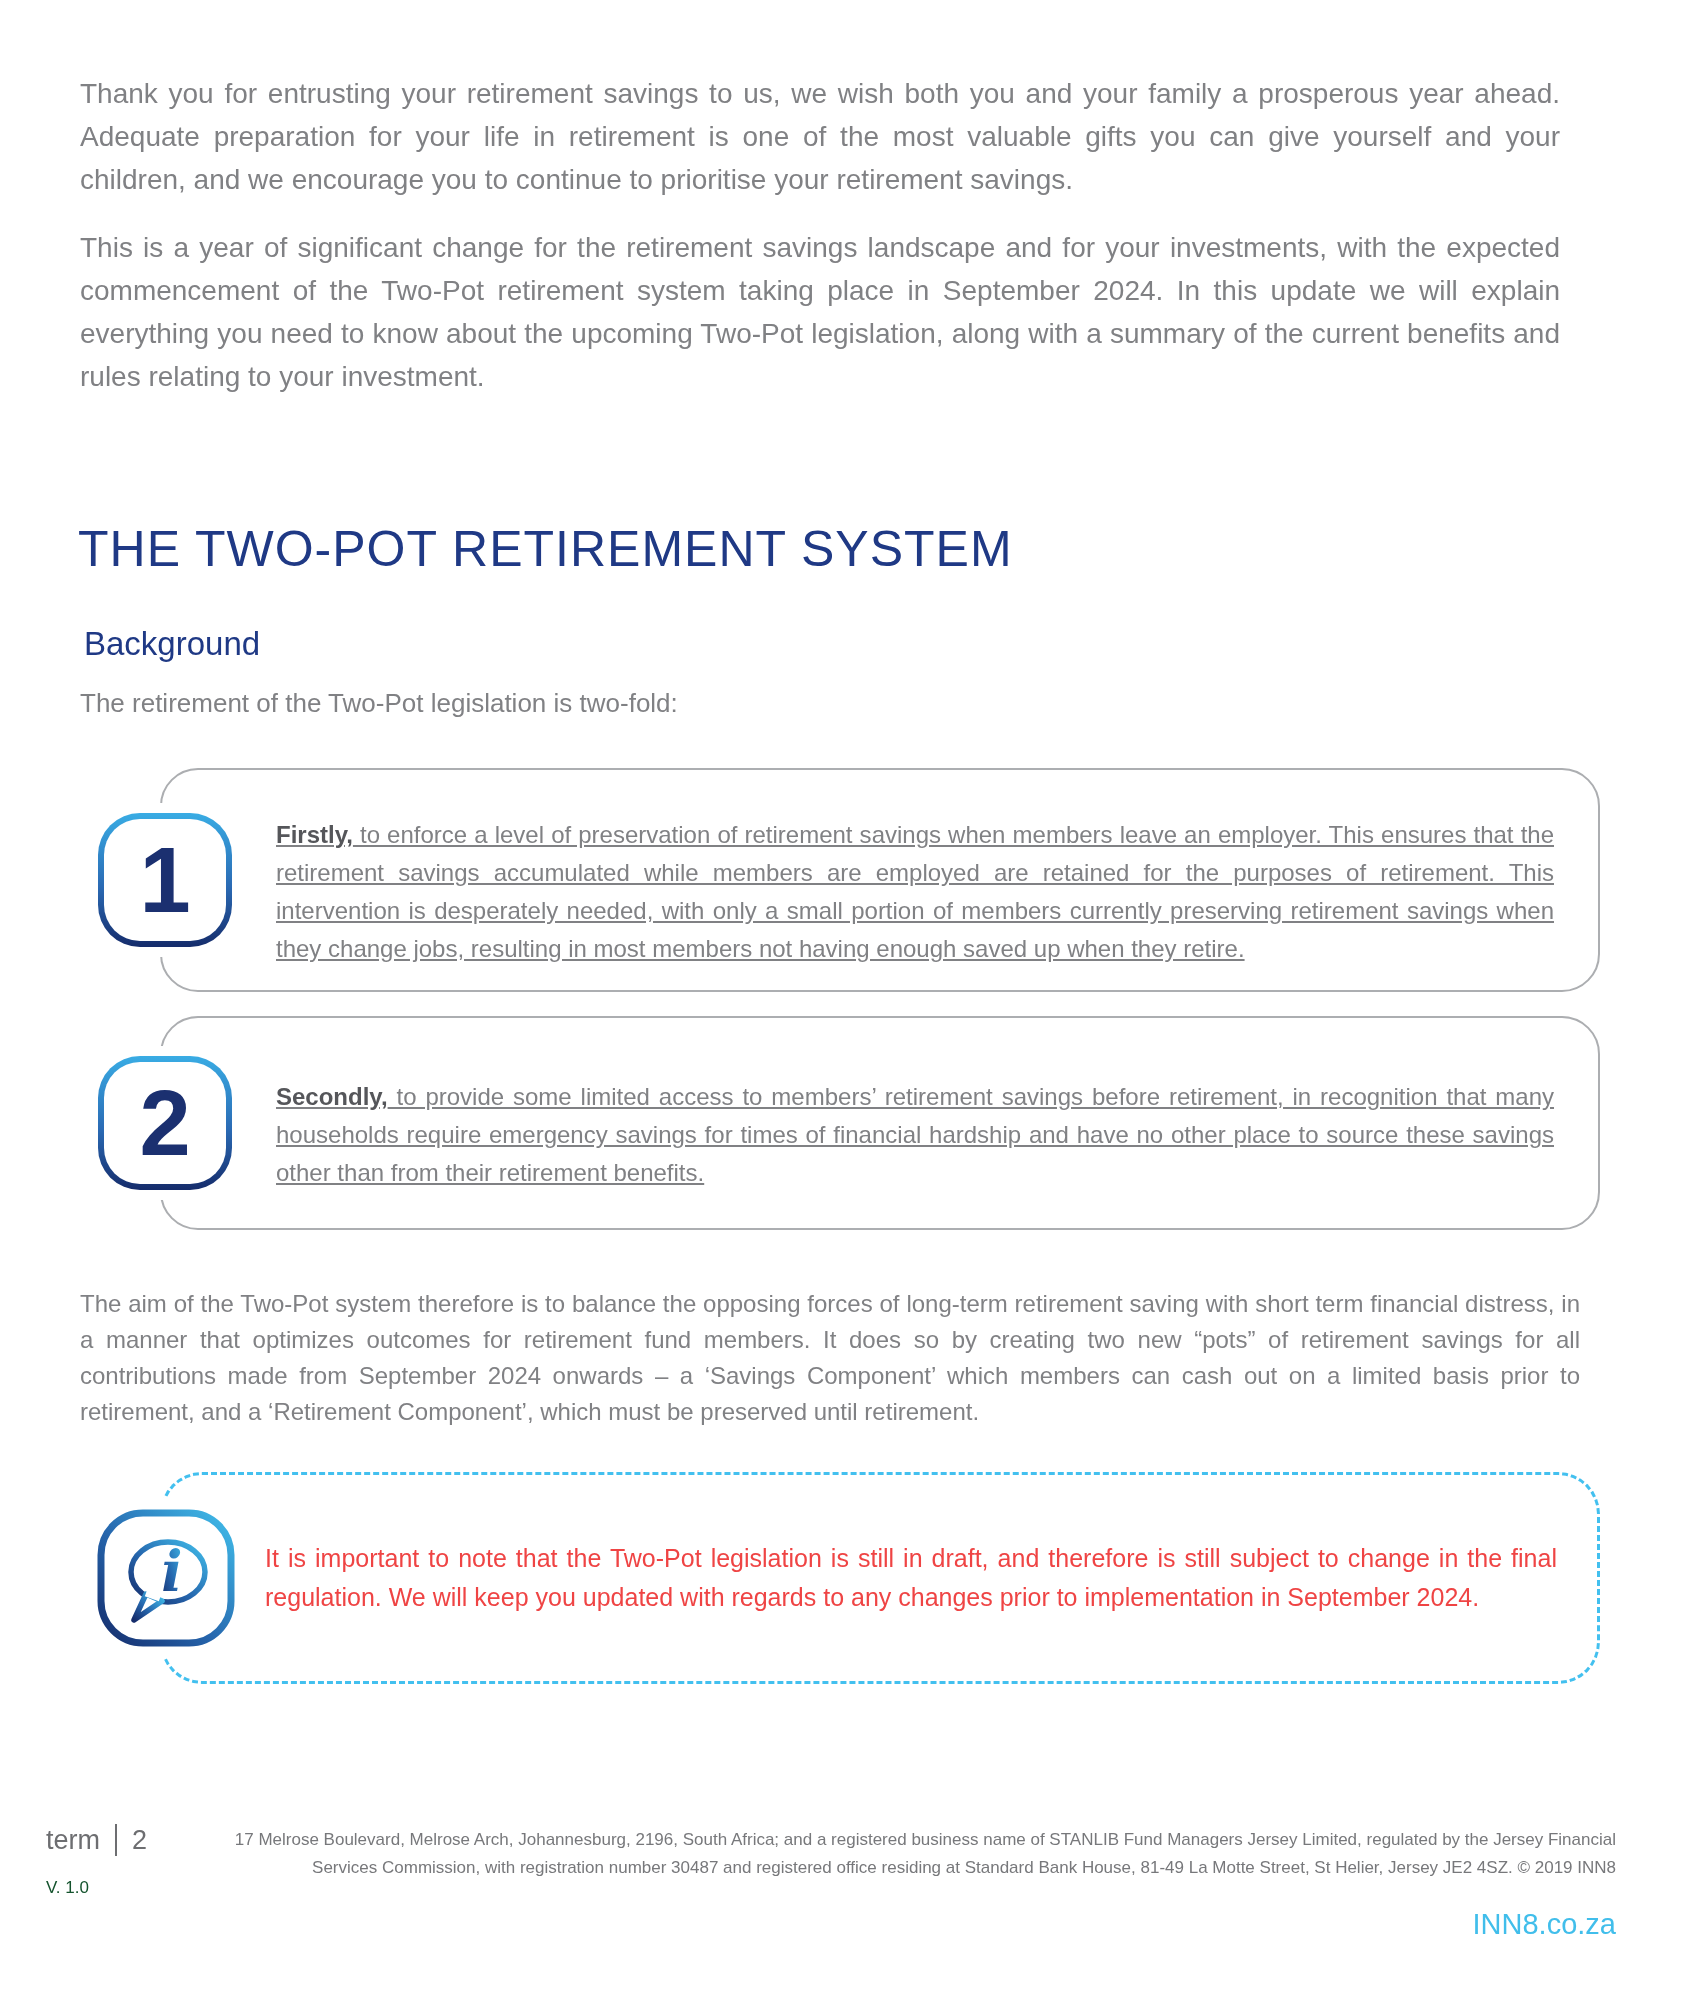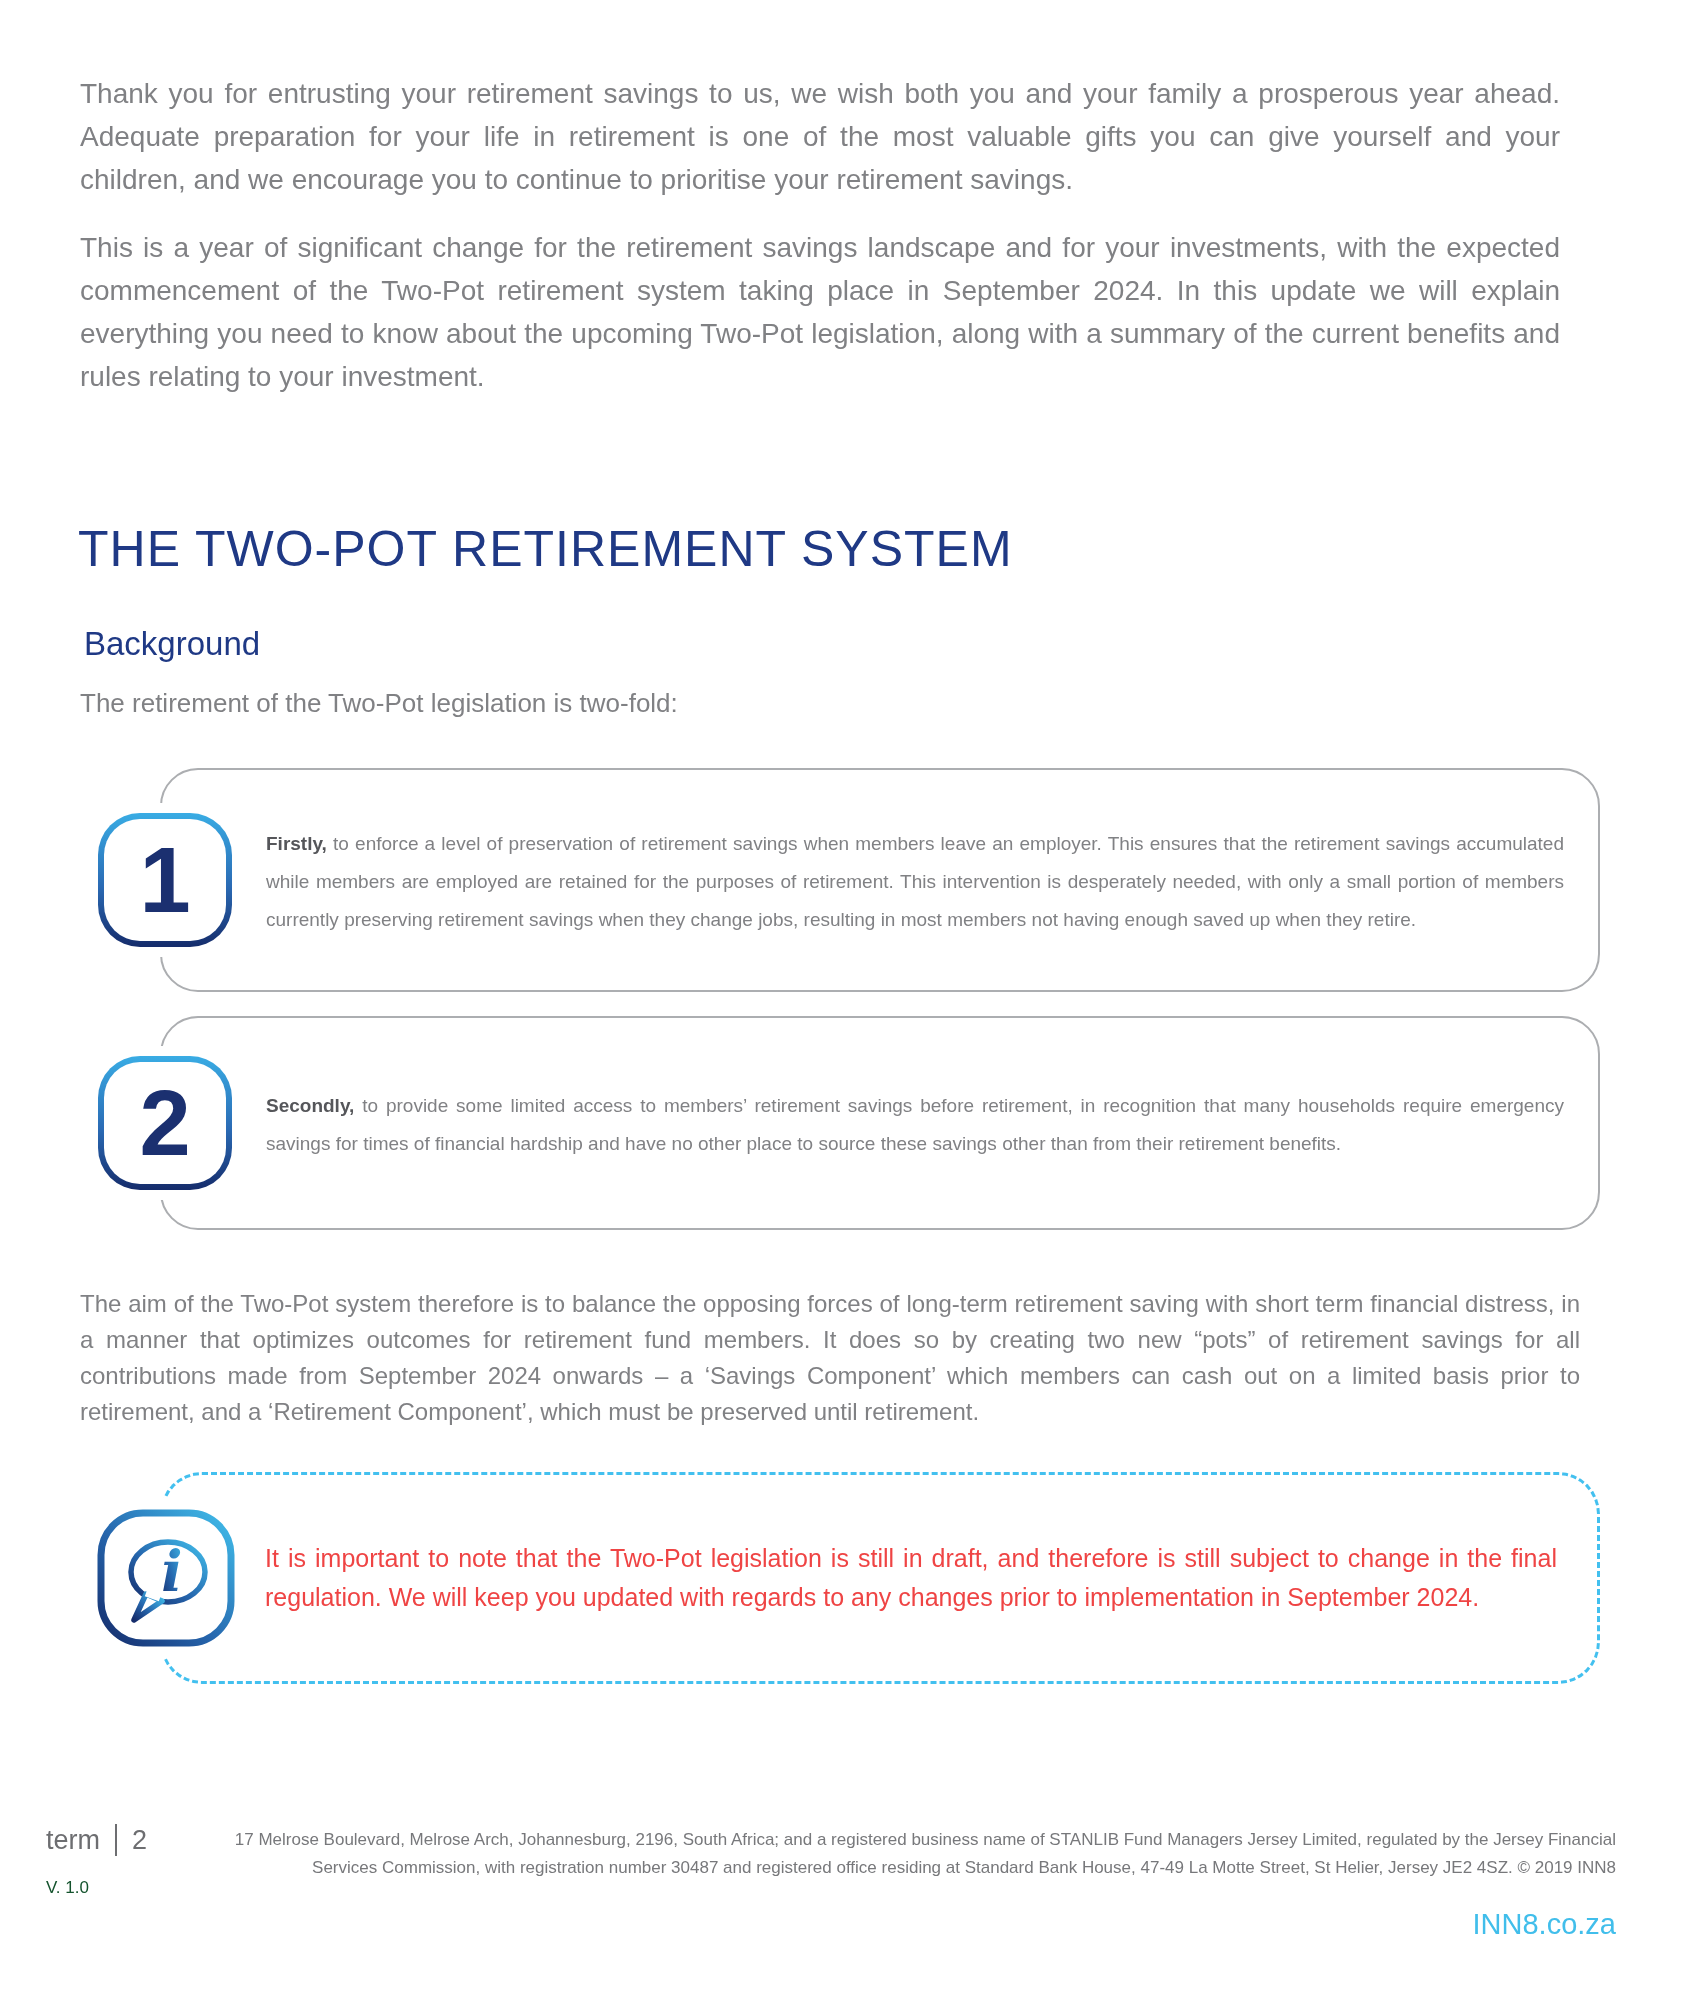--- a/index.html
+++ b/index.html
@@ -34,7 +34,7 @@
   #card2{top:1016px;height:214px;}
   .card-text{
     position:absolute;left:102px;right:32px;top:50%;transform:translateY(-50%);
-    font-size:19px;line-height:38px;text-align:justify;color:#808184;margin:2px;
+    font-size:24px;line-height:38px;text-align:justify;color:#808184;margin:12px;text-decoration:underline;
   }
   .card-text b{color:#55565A;}
   .badge{

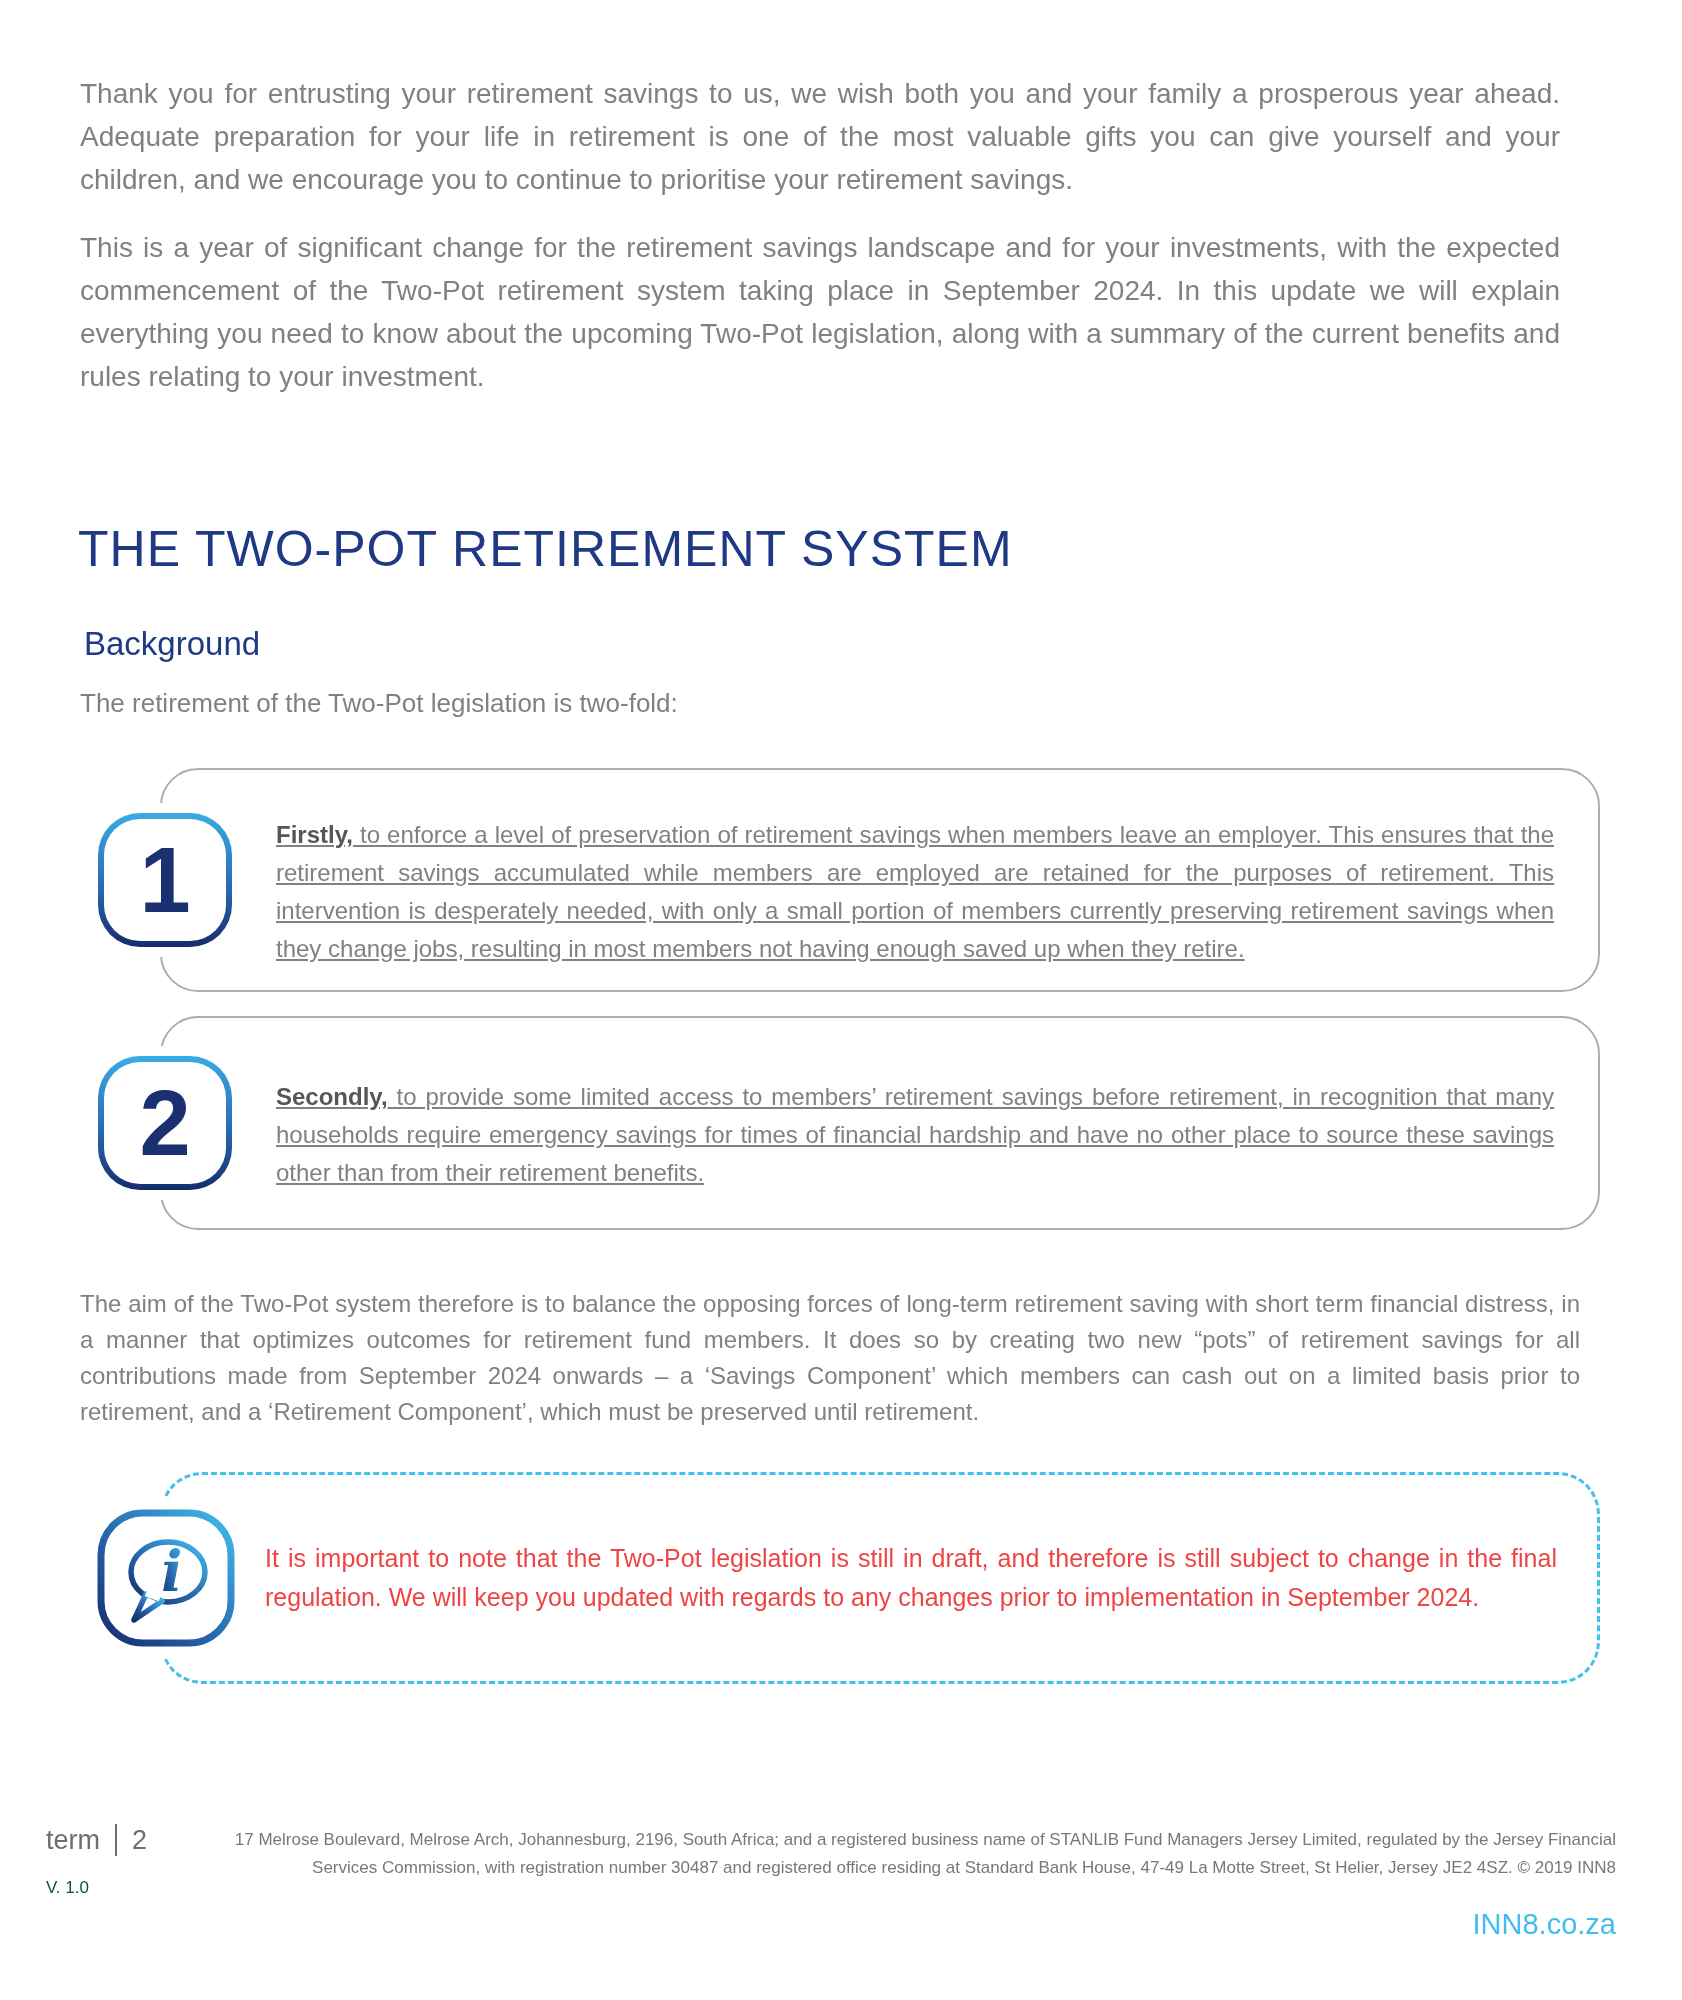--- a/index.html
+++ b/index.html
@@ -140,7 +140,7 @@
 
 <div class="legal">
   <div>17 Melrose Boulevard, Melrose Arch, Johannesburg, 2196, South Africa; and a registered business name of STANLIB Fund Managers Jersey Limited, regulated by the Jersey Financial</div>
-  <div>Services Commission, with registration number 30487 and registered office residing at Standard Bank House, 47-49 La Motte Street, St Helier, Jersey JE2 4SZ. © 2019 INN8</div>
+  <div>Services Commission, with registration number 30487 and registered office residing at Standard Bank House, 81-49 La Motte Street, St Helier, Jersey JE2 4SZ. © 2019 INN8</div>
 </div>
 
 <a class="website" href="#">INN8.co.za</a>

